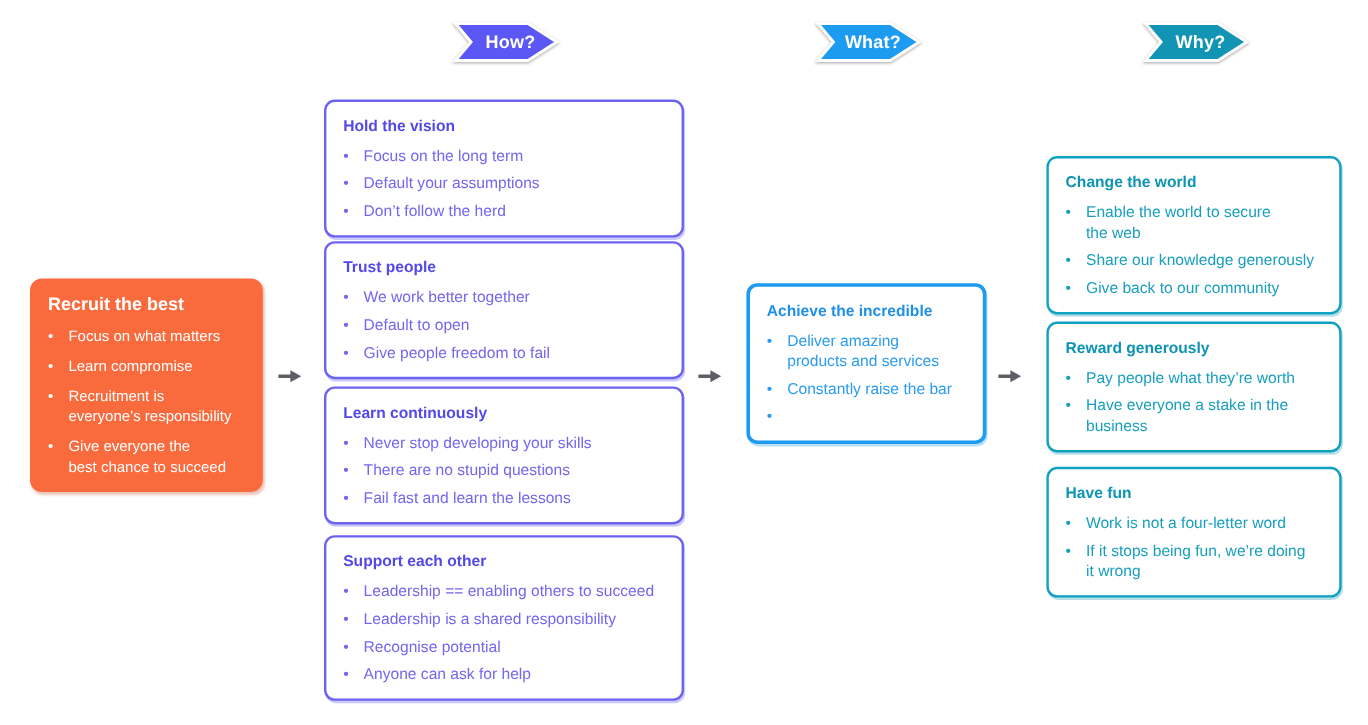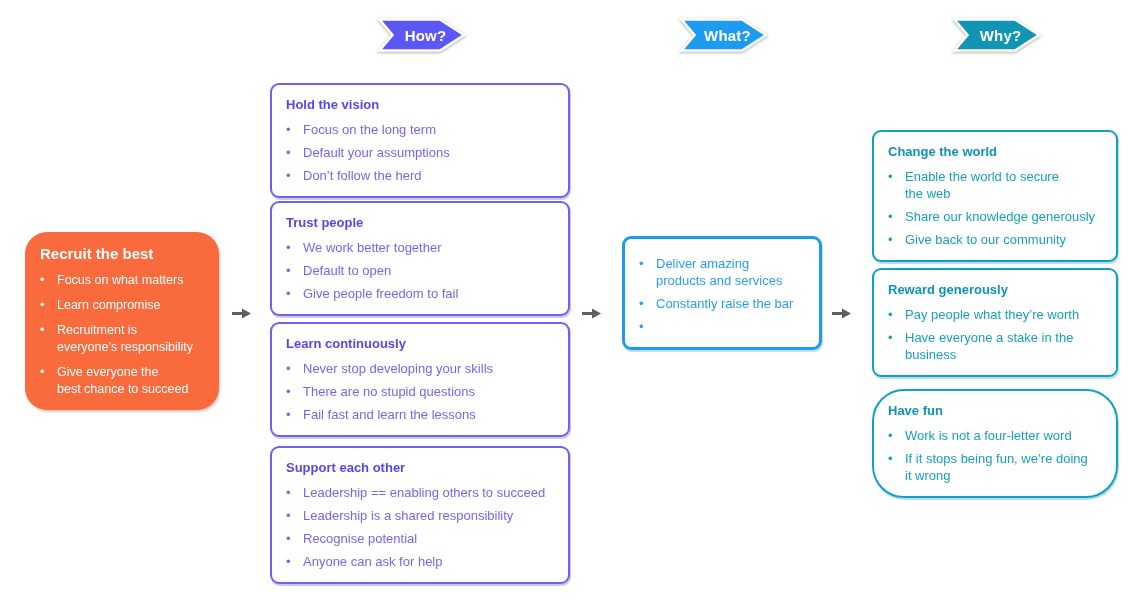--- a/index.html
+++ b/index.html
@@ -43,7 +43,7 @@
   .why-card .bullets{color:#189FBE;}
   .pos-why-0{top:130px;} .pos-why-1{top:268px;} .pos-why-2{top:389px;border-radius:32px;}
 
-  .recruit-card{left:25px;top:232px;width:194px;background:#F96A3D;border:none;border-radius:22px;
+  .recruit-card{left:25px;top:232px;width:194px;background:#F96A3D;border:none;border-radius:10px;
     padding:12px 15px 12px 15px;color:#ffffff;box-shadow:1px 2px 2px rgba(190,70,30,.3);}
   .recruit-card h3{color:#ffffff;font-size:15px;margin-bottom:6px;}
   .recruit-card .bullets{color:#ffffff;}

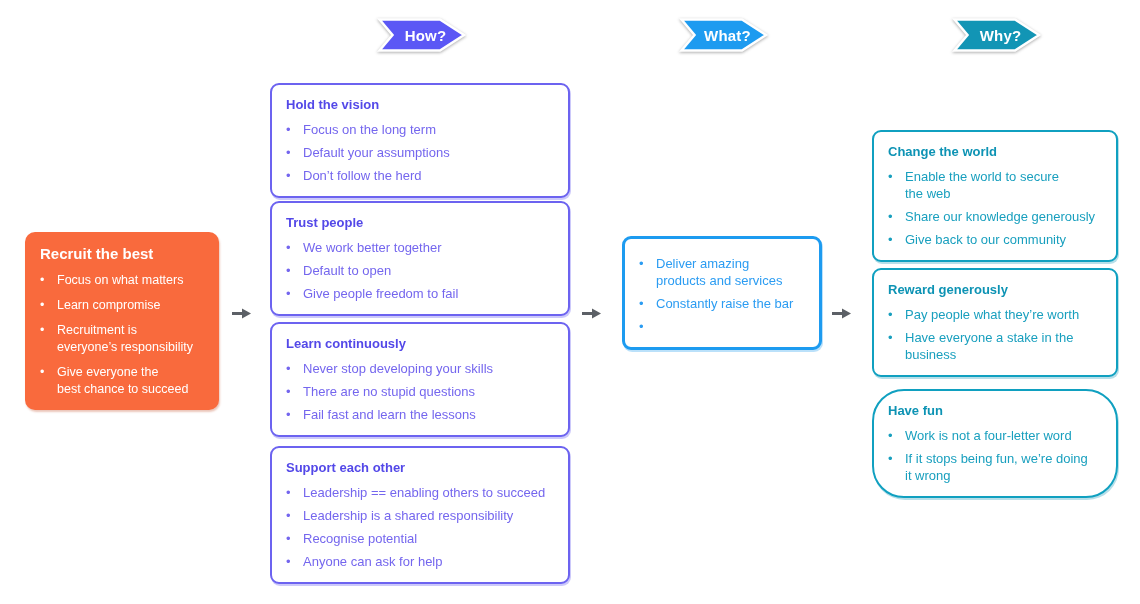--- a/index.html
+++ b/index.html
@@ -177,6 +177,7 @@
   </div>
 
   <div class="card what-card">
+    <h3>Achieve the incredible</h3>
     <ul class="bullets">
         <li>
           <span class="dot">•</span>

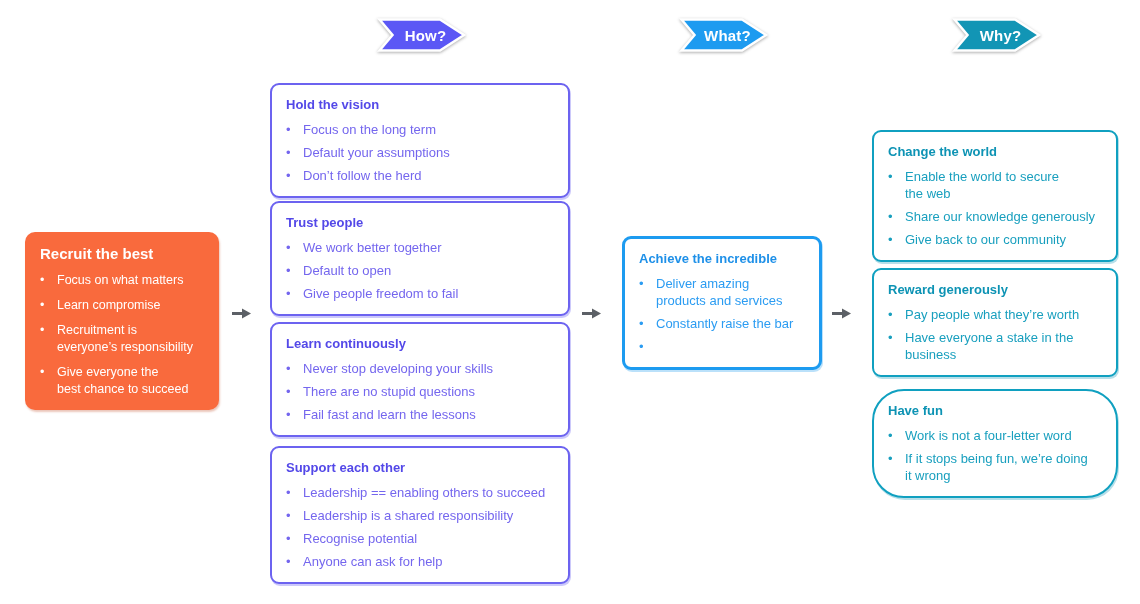--- a/index.html
+++ b/index.html
@@ -41,7 +41,7 @@
   .why-card{left:872px;width:246px;border-color:#10A0C0;box-shadow:1px 2px 0 rgba(18,149,181,.3);}
   .why-card h3{color:#0D93B4;}
   .why-card .bullets{color:#189FBE;}
-  .pos-why-0{top:130px;} .pos-why-1{top:268px;} .pos-why-2{top:389px;border-radius:32px;}
+  .pos-why-0{top:130px;} .pos-why-1{top:268px;} .pos-why-2{top:389px;}
 
   .recruit-card{left:25px;top:232px;width:194px;background:#F96A3D;border:none;border-radius:10px;
     padding:12px 15px 12px 15px;color:#ffffff;box-shadow:1px 2px 2px rgba(190,70,30,.3);}

